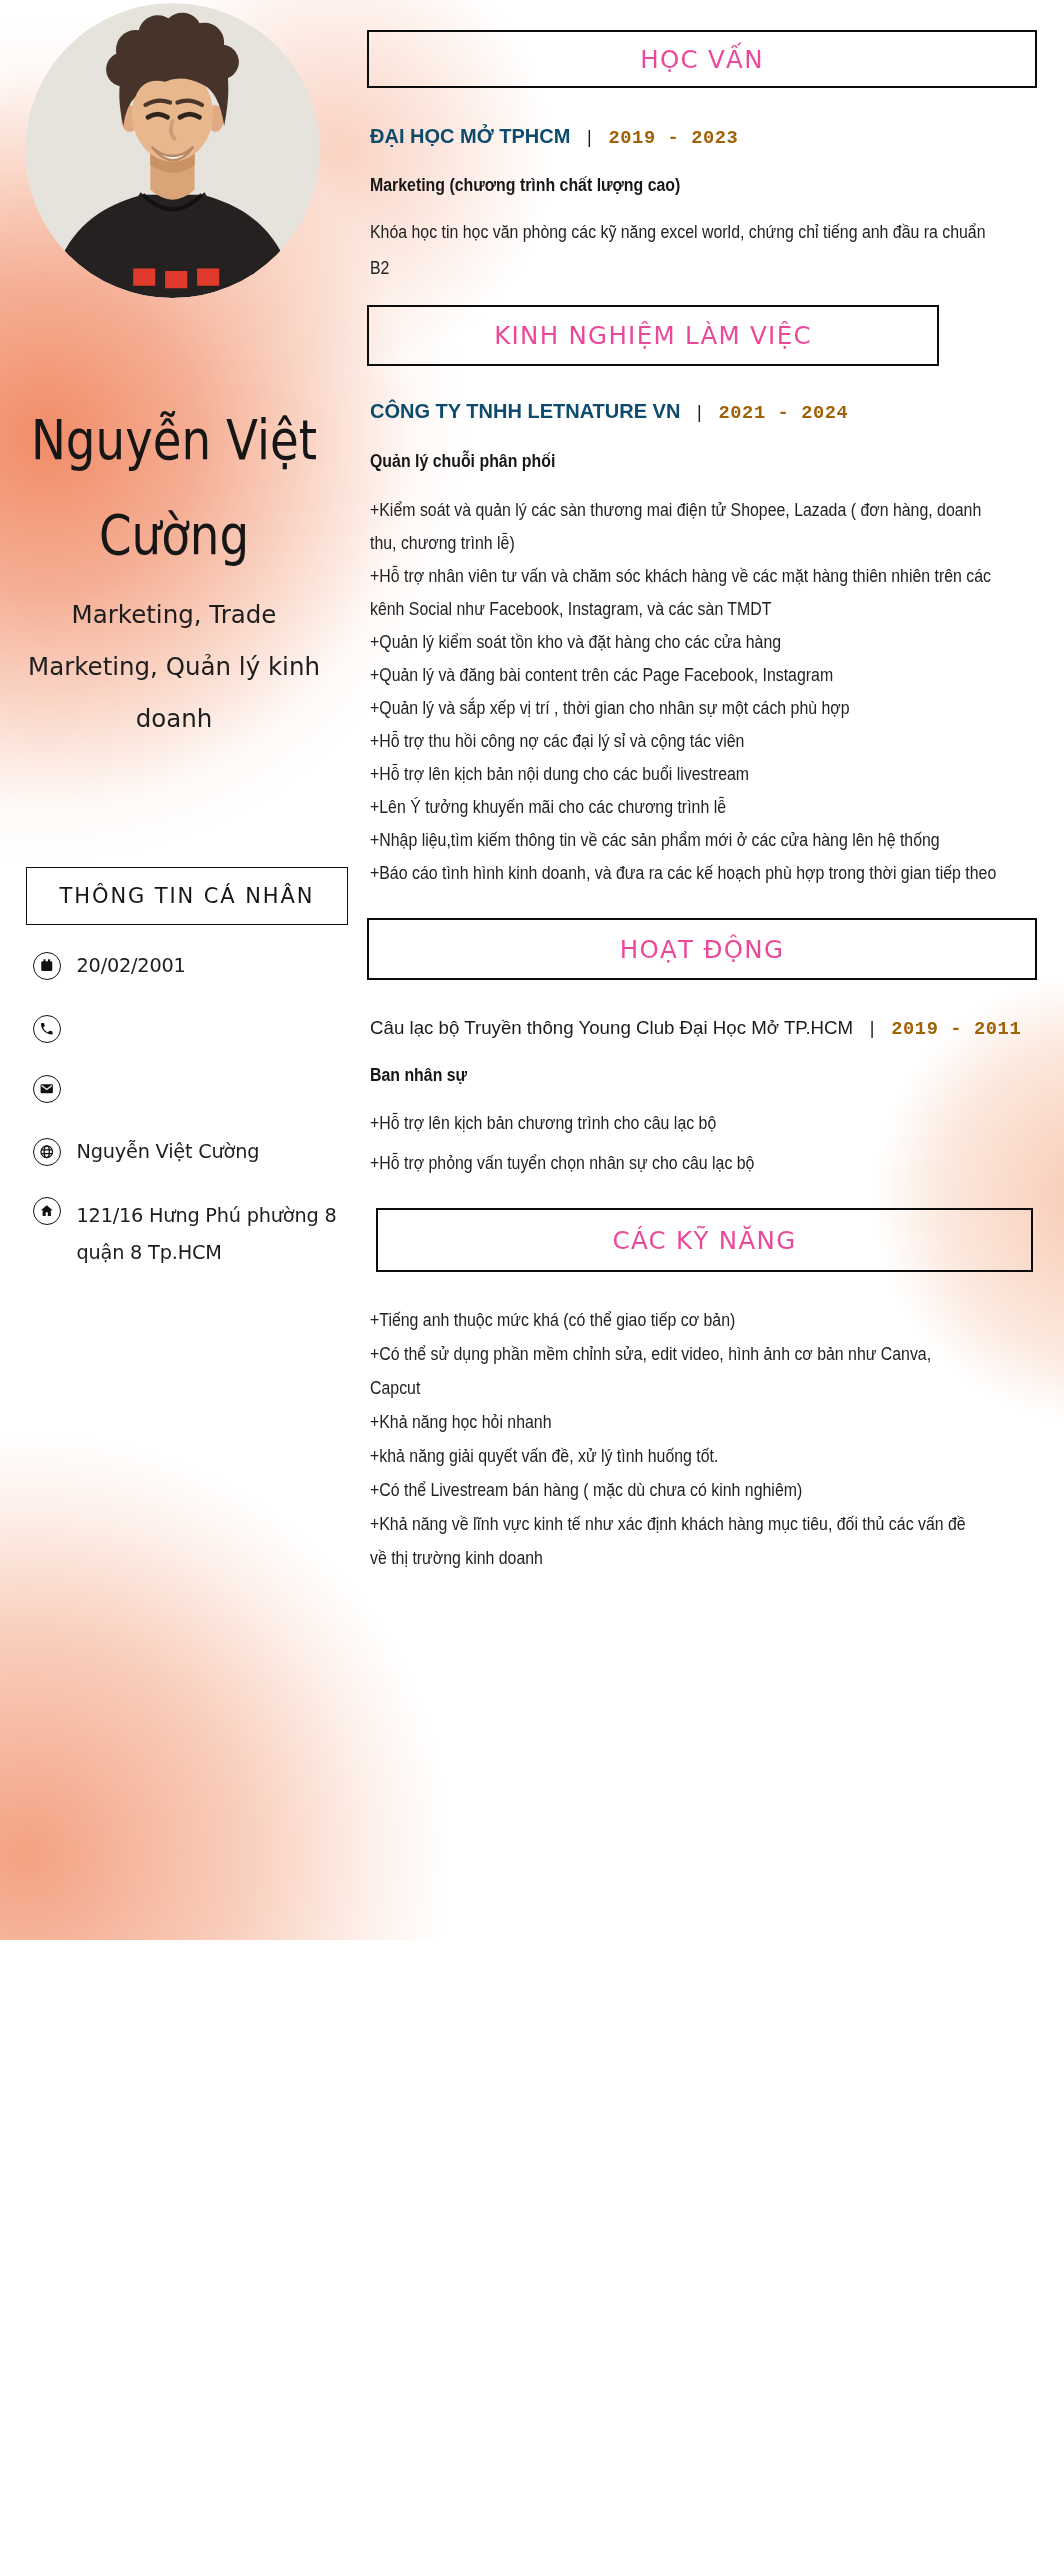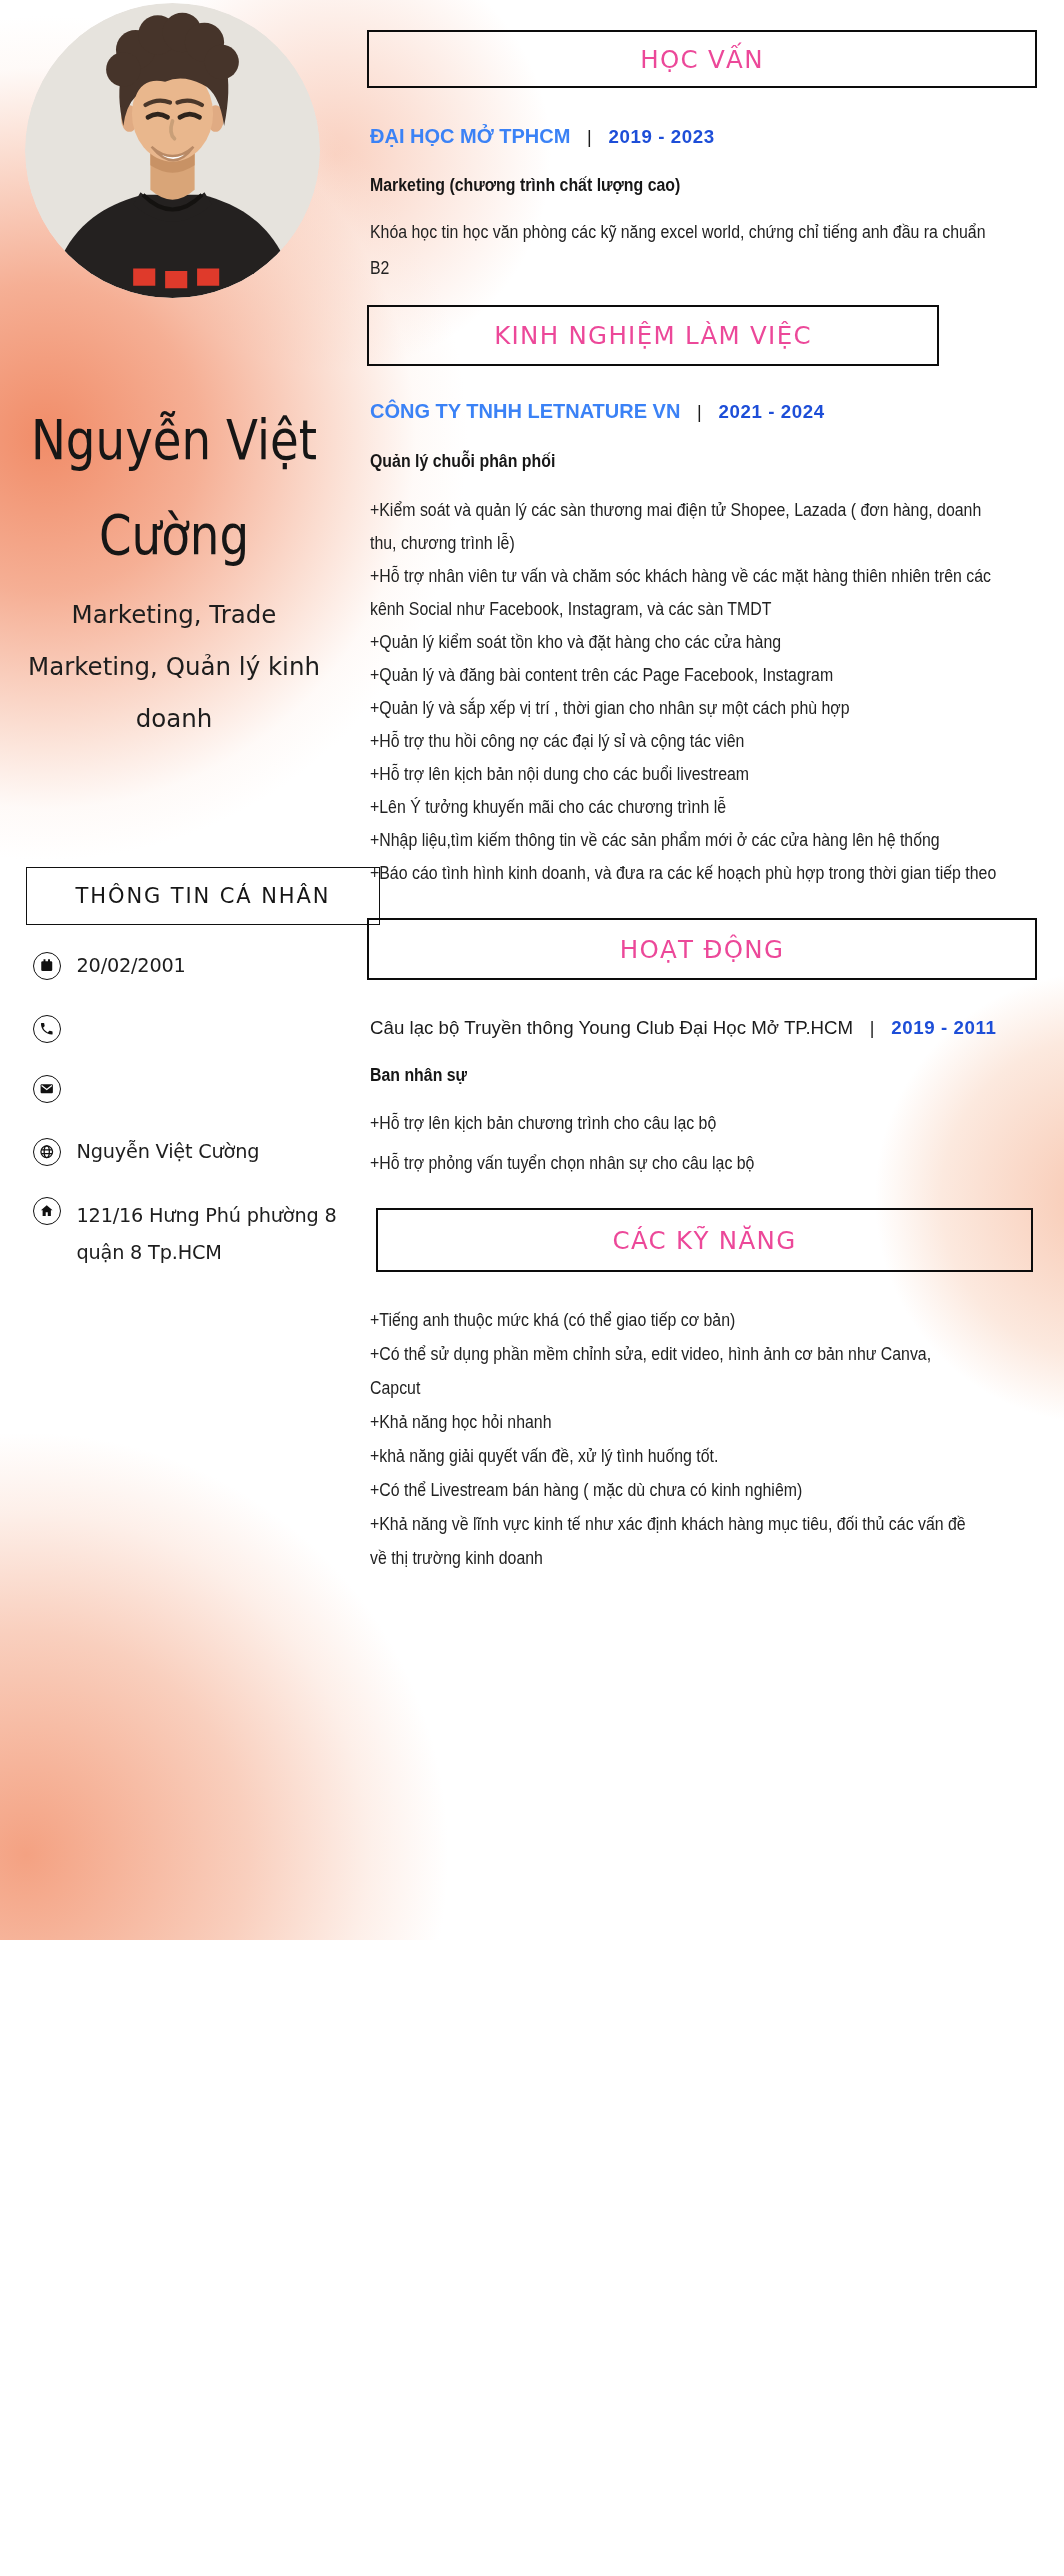--- a/index.html
+++ b/index.html
@@ -36,7 +36,7 @@
         display:flex;align-items:center;justify-content:center;}
   .sec-title{font-family:"DejaVu Sans",sans-serif;font-size:24.5px;letter-spacing:1.3px;color:#ec4899;white-space:nowrap;}
   .rrow{position:absolute;left:370px;display:flex;align-items:baseline;white-space:nowrap;}
-  .org-caps{font-size:20px;font-weight:bold;color:#3b82f6;}
+  .org-caps{font-size:20px;font-weight:bold;color:#0c4a6e;}
   .org-reg{font-size:18.7px;color:#1b1b1b;}
   .pipe{font-size:18px;margin:0 16.7px;color:#1b1b1b;}
   .dates{font-size:18.7px;font-weight:bold;letter-spacing:0.6px;color:#1d4ed8;}

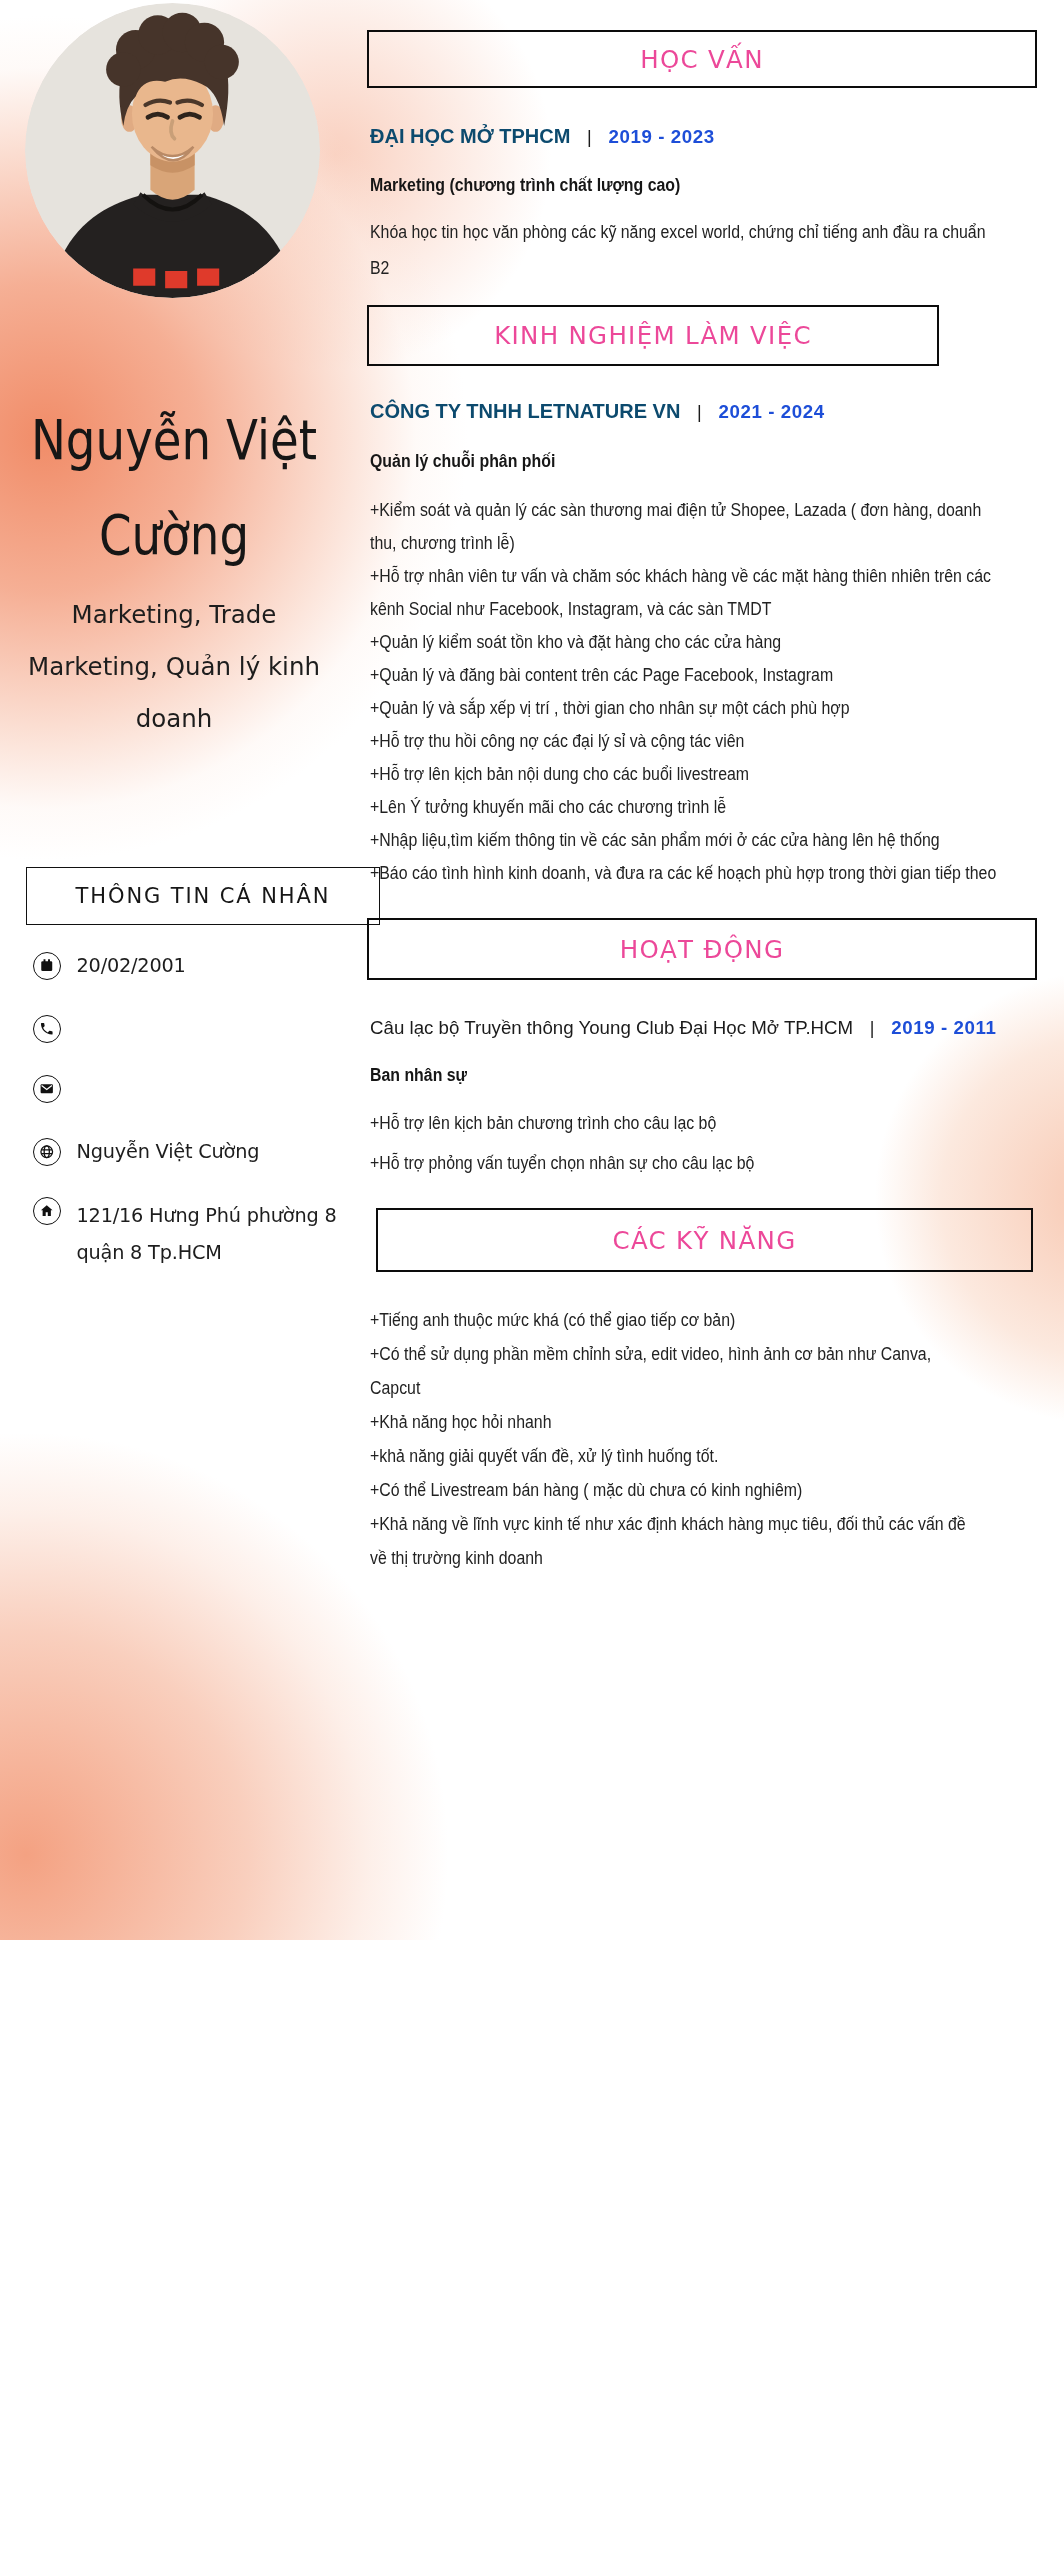--- a/index.html
+++ b/index.html
@@ -39,7 +39,7 @@
   .org-caps{font-size:20px;font-weight:bold;color:#0c4a6e;}
   .org-reg{font-size:18.7px;color:#1b1b1b;}
   .pipe{font-size:18px;margin:0 16.7px;color:#1b1b1b;}
-  .dates{font-size:18.7px;font-weight:bold;letter-spacing:0.6px;color:#1d4ed8;}
+  .dates{font-size:18.7px;font-weight:bold;letter-spacing:0.6px;color:#a16207;font-family:Liberation Mono, monospace;}
   .cond{transform:scaleX(0.85);transform-origin:0 0;width:799px;}
   .role{position:absolute;left:370px;font-size:18.7px;font-weight:bold;line-height:32px;white-space:nowrap;color:#161616;}
   .para{position:absolute;left:370px;font-size:18.7px;line-height:36px;white-space:pre-line;color:#222;}

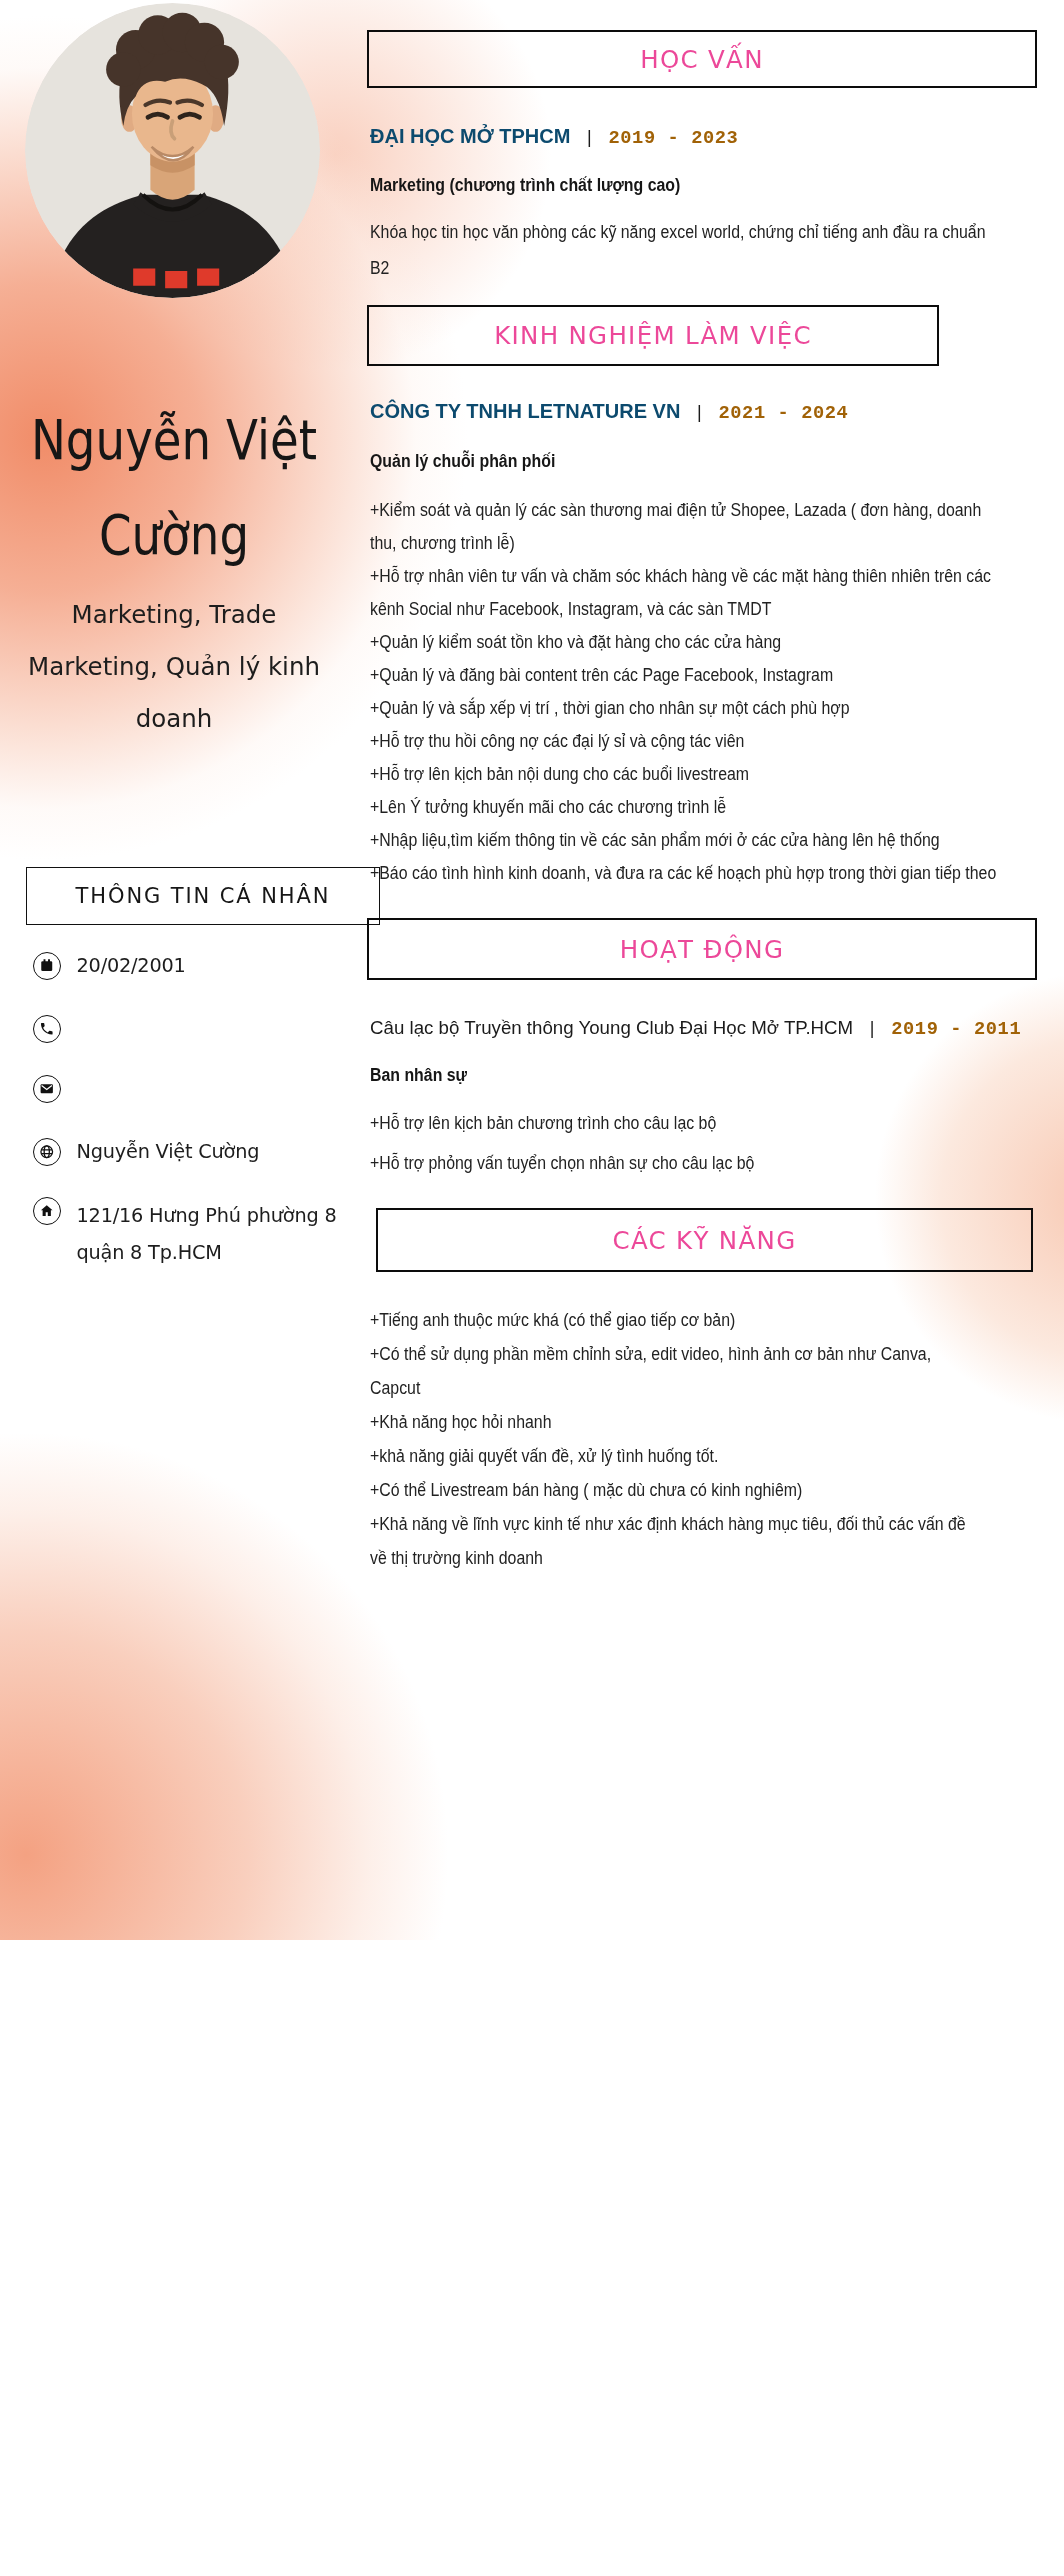--- a/index.html
+++ b/index.html
@@ -20,7 +20,7 @@
         transform:scaleX(0.85);transform-origin:50% 0;}
   .subtitle{position:absolute;left:0;top:589px;width:348px;text-align:center;
         font-family:"DejaVu Sans",sans-serif;font-size:24.5px;line-height:52px;color:#1d1d1d;}
-  .info-box{position:absolute;left:26px;top:867px;width:354px;height:58px;border:1.9px solid #111;
+  .info-box{position:absolute;left:26px;top:867px;width:322px;height:58px;border:1.9px solid #111;
         box-sizing:border-box;display:flex;align-items:center;justify-content:center;}
   .info-title{font-family:"DejaVu Sans",sans-serif;font-size:21px;letter-spacing:1.9px;white-space:nowrap;color:#161616;}
   .info-row{position:absolute;left:33px;display:flex;align-items:center;gap:15.5px;}

